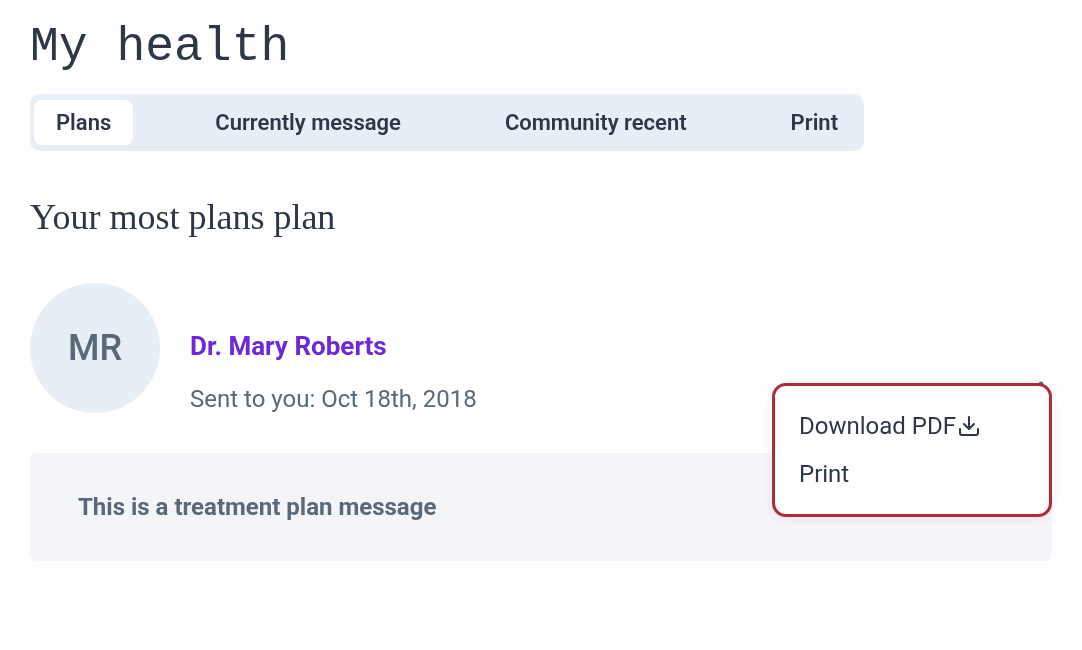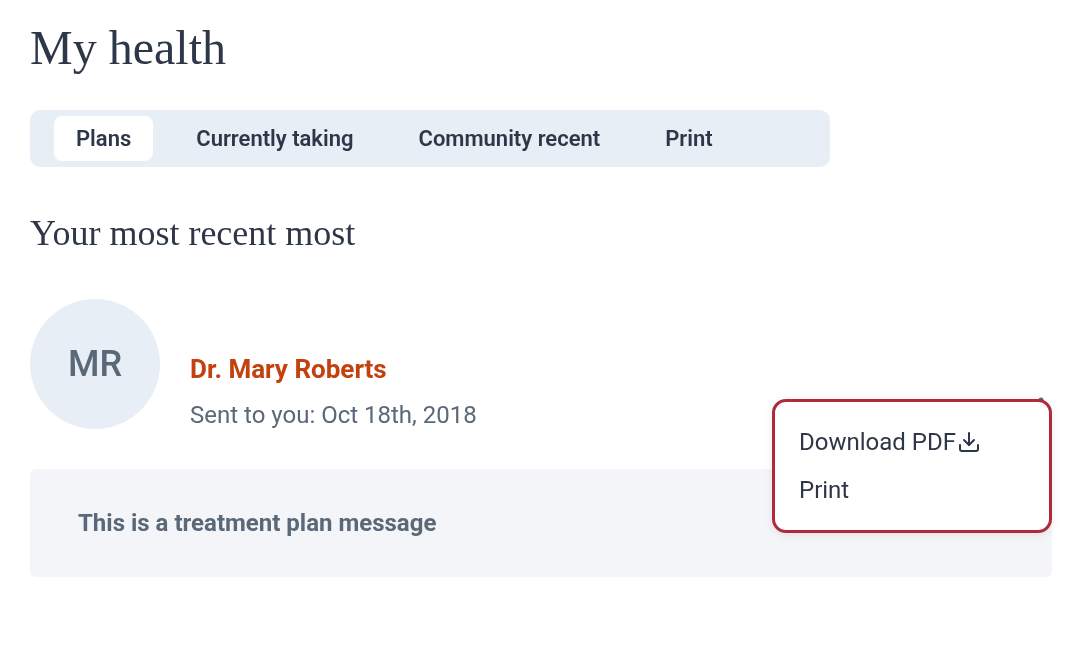--- a/index.html
+++ b/index.html
@@ -14,11 +14,11 @@
       width: 1082px;
     }
     .page-title {
-      font-family: Liberation Serif, serif;
+      font-family: Liberation Mono, monospace;
       font-size: 48px;
       font-weight: 400;
       color: #2d3748;
-      margin-bottom: 35px;
+      margin-bottom: 20px;
     }
     .tab-bar {
       display: flex;

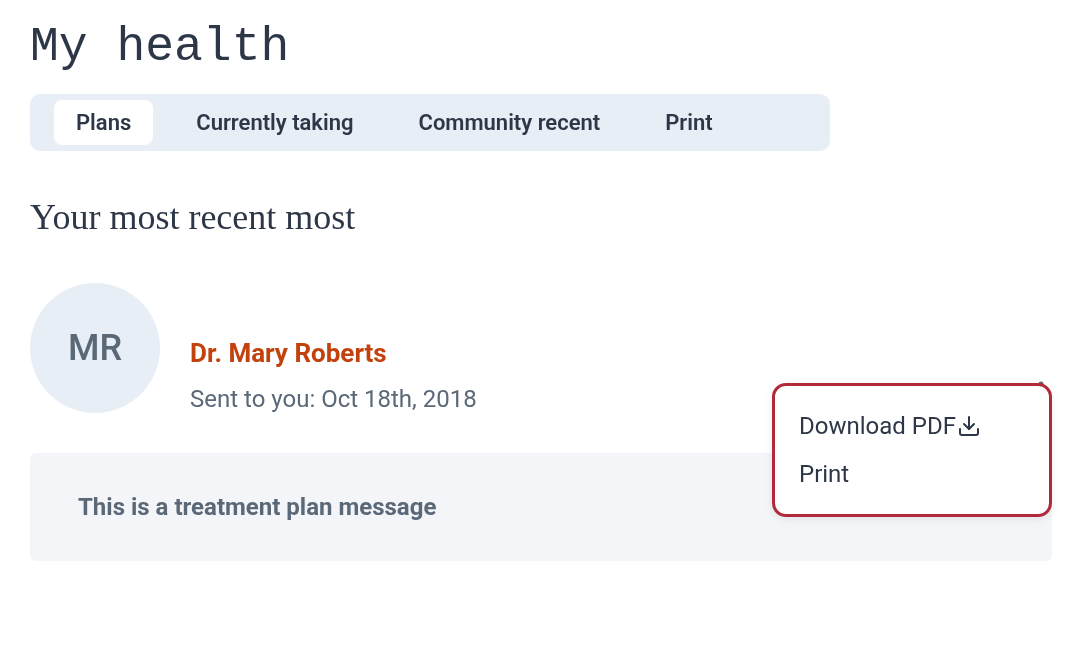--- a/index.html
+++ b/index.html
@@ -23,10 +23,10 @@
     .tab-bar {
       display: flex;
       align-items: center;
-      gap: 21px;
+      gap: 60px;
       background: #e7eef5;
       border-radius: 10px;
-      padding: 6px 24px;
+      padding: 6px 4px;
       width: fit-content;
       min-width: 800px;
       text-align: right;

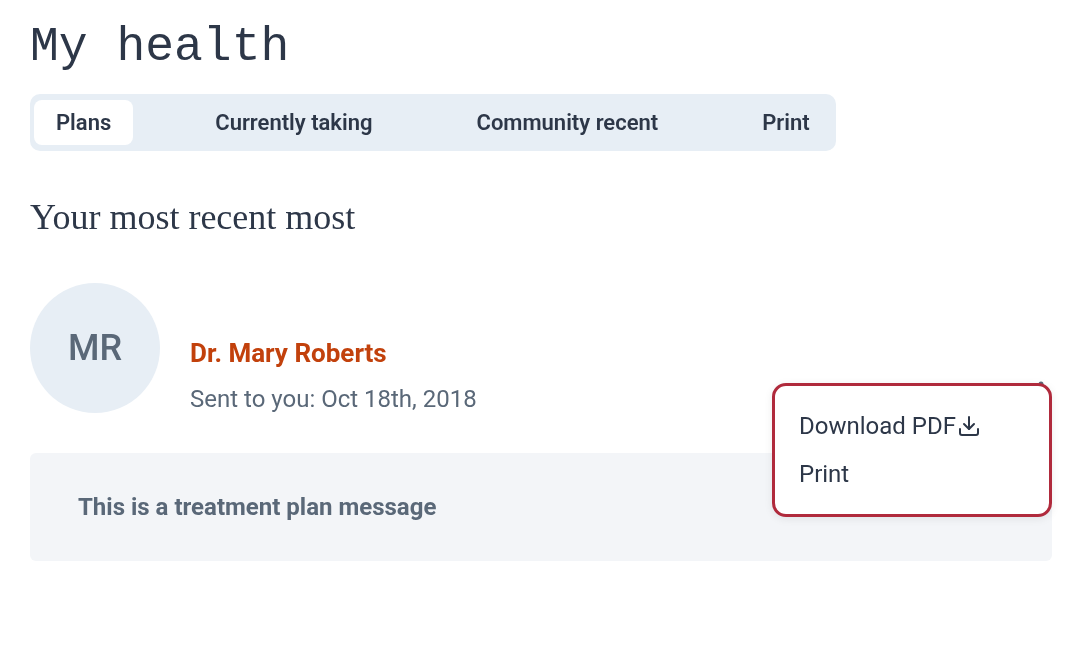--- a/index.html
+++ b/index.html
@@ -134,7 +134,7 @@
 
 <div class="tab-bar">
   <div class="tab-item active">Plans</div>
-  <div class="tab-item">Currently taking</div>
+  <div class="tab-item">Currently message</div>
   <div class="tab-item">Community recent</div>
   <div class="tab-item">Print</div>
 </div>

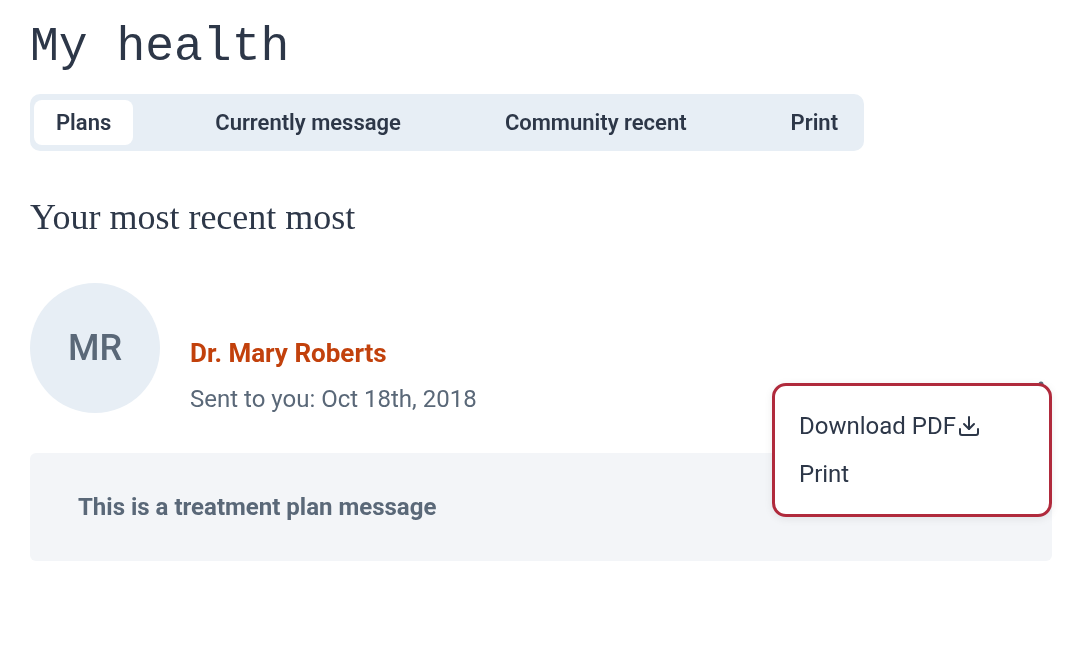--- a/index.html
+++ b/index.html
@@ -139,7 +139,7 @@
   <div class="tab-item">Print</div>
 </div>
 
-<h2 class="section-title">Your most recent most</h2>
+<h2 class="section-title">Your most plans plan</h2>
 
 <div class="plan-header">
   <div class="avatar">MR</div>

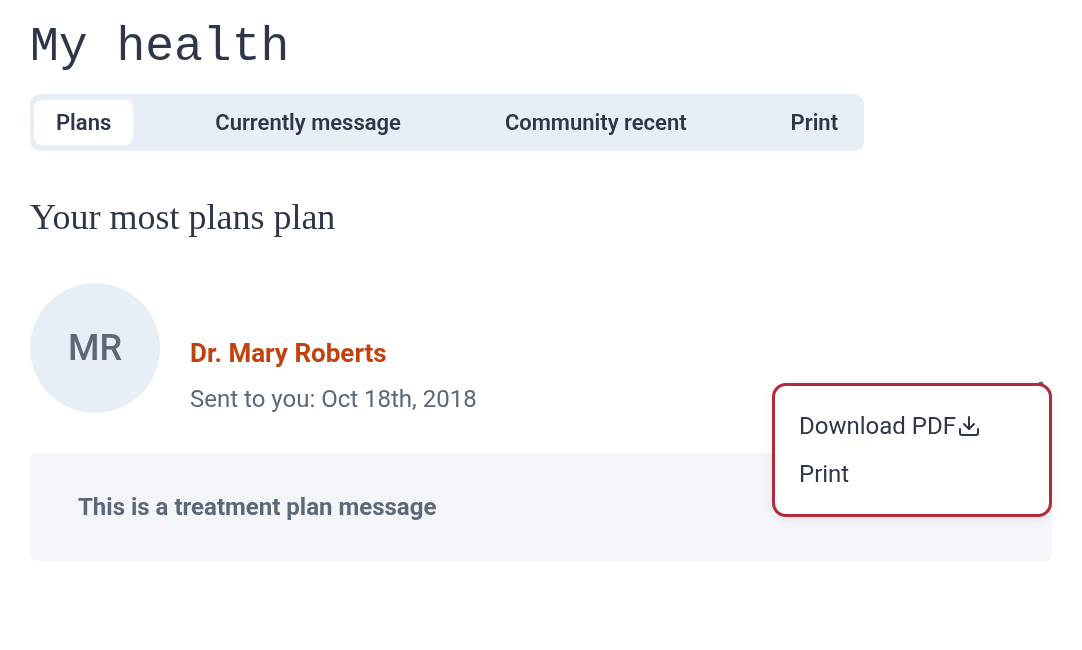--- a/index.html
+++ b/index.html
@@ -75,8 +75,8 @@
     .doctor-name {
       font-size: 26px;
       font-weight: 700;
-      color: #c2410c;
-      margin-bottom: 17px;
+      color: #6d28d9;
+      margin-bottom: 24px;
     }
     .sent-date {
       font-size: 24px;

